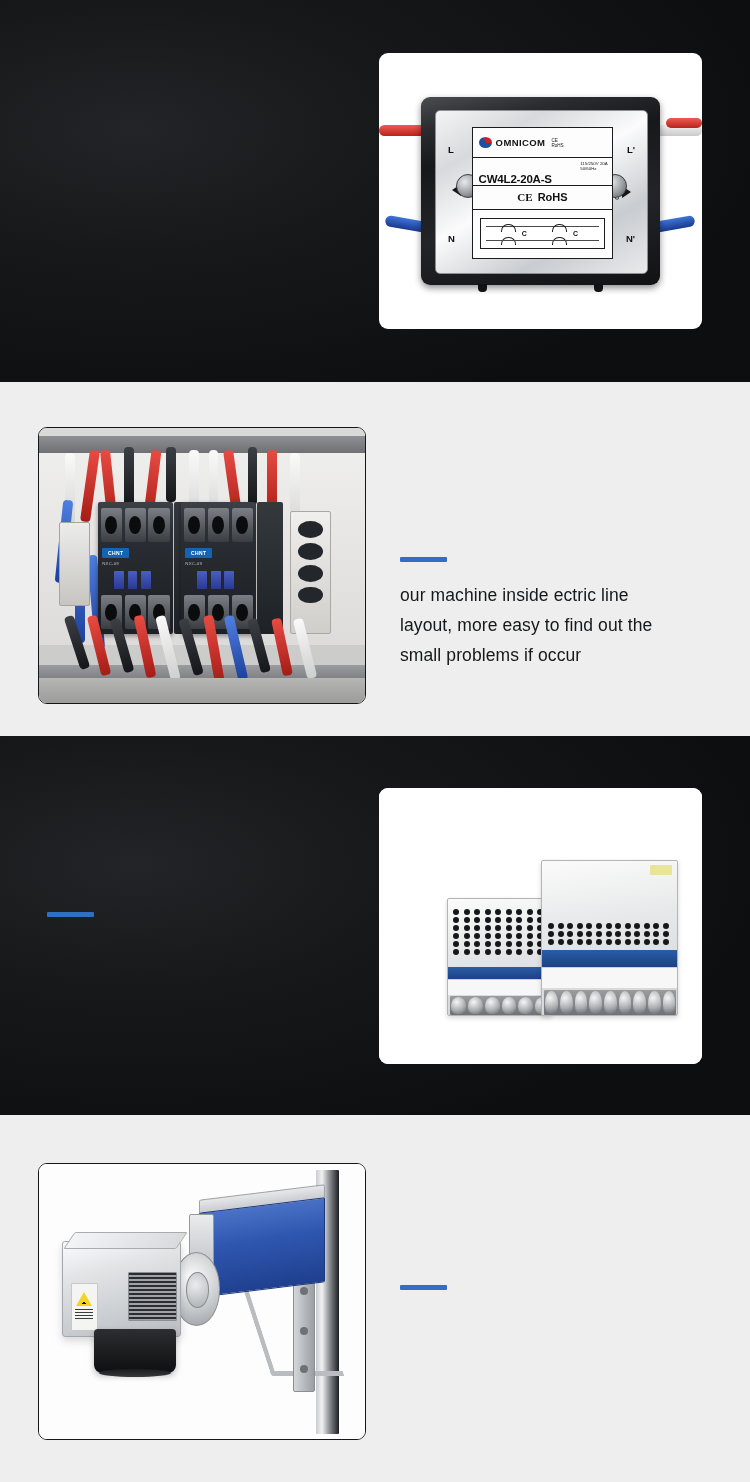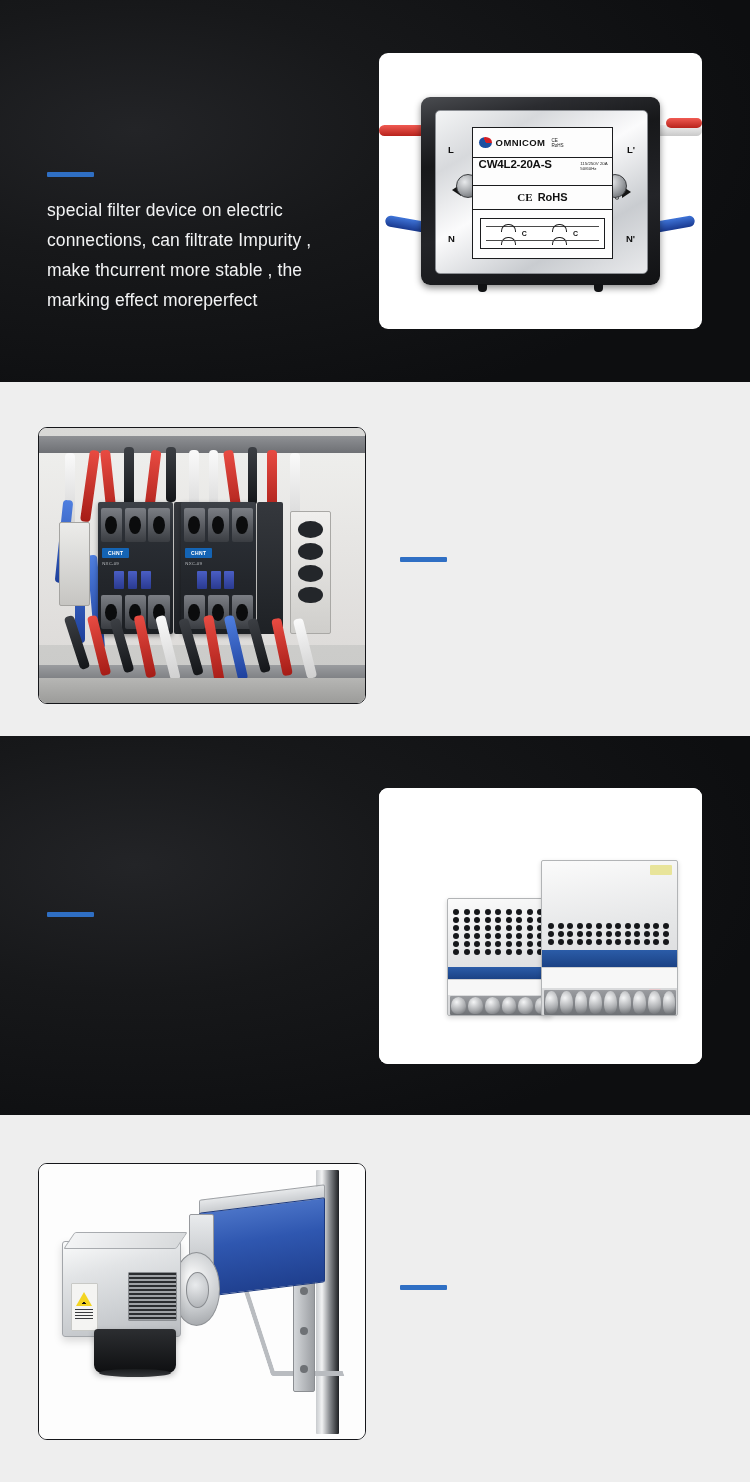--- a/index.html
+++ b/index.html
@@ -64,7 +64,7 @@
   }
   .flt-row{border-bottom:1.2px solid #1b1c1e;position:relative;}
   .flt-r1{height:23%;display:flex;align-items:center;padding-left:4%;gap:4px;}
-  .flt-r2{height:21%;display:flex;align-items:flex-start;padding-left:4%;}
+  .flt-r2{height:21%;display:flex;align-items:flex-end;padding-left:4%;}
   .flt-r3{height:18%;display:flex;align-items:center;justify-content:center;gap:5px;}
   .flt-r4{height:38%;border-bottom:none;display:flex;align-items:center;justify-content:center;}
   .omni-mark{

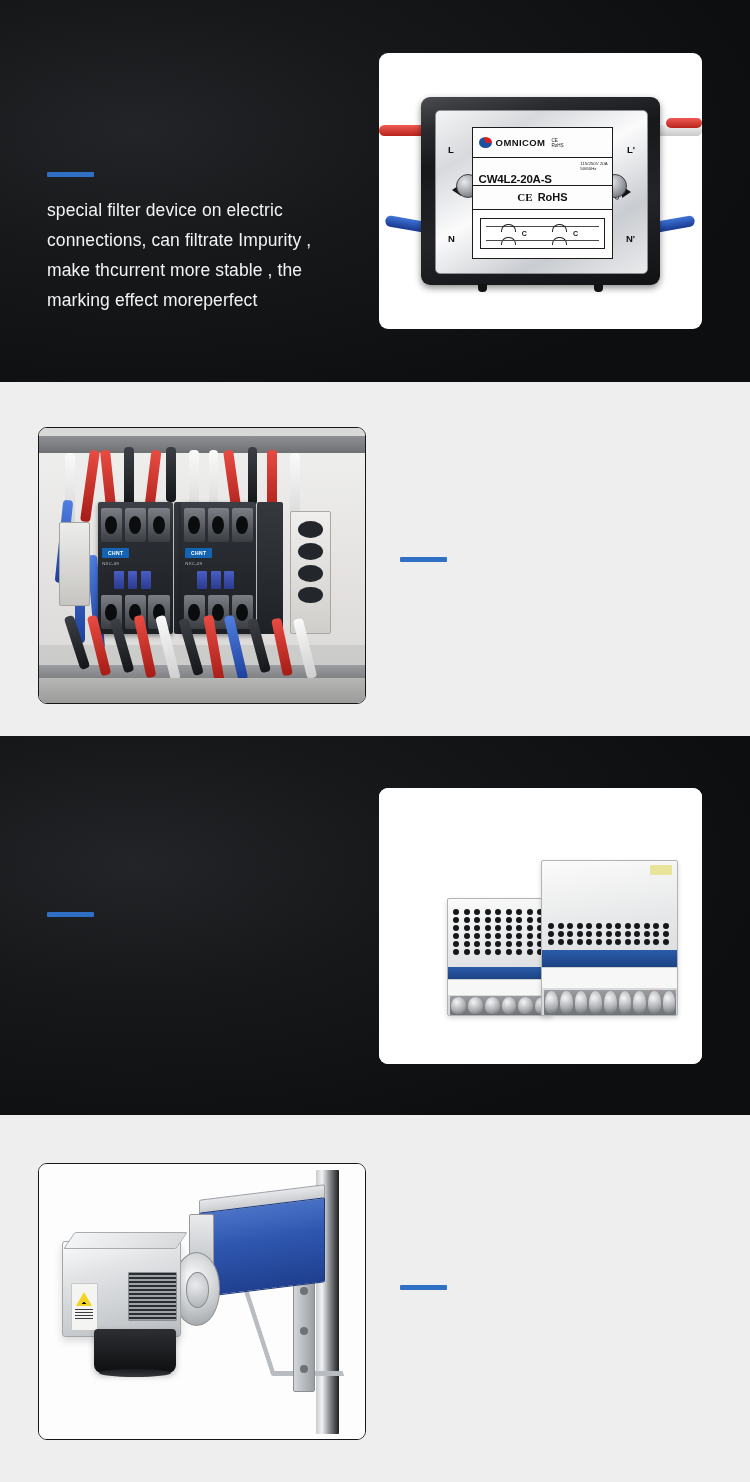--- a/index.html
+++ b/index.html
@@ -268,13 +268,6 @@
 
   <div class="section sec-dark" id="sec1">
 
-    <div class="textblock" style="left:47px;top:172px;width:310px;">
-      <div class="accent-bar" style="background: rgb(47, 111, 196);"></div>
-      <div class="feature-text">special filter device on electric
-connections, can filtrate Impurity ,
-make thcurrent more stable , the
-marking effect moreperfect</div>
-    </div>
 
     <div class="card" style="left:379px;top:53px;width:323px;height:276px;">
       <div class="photo">

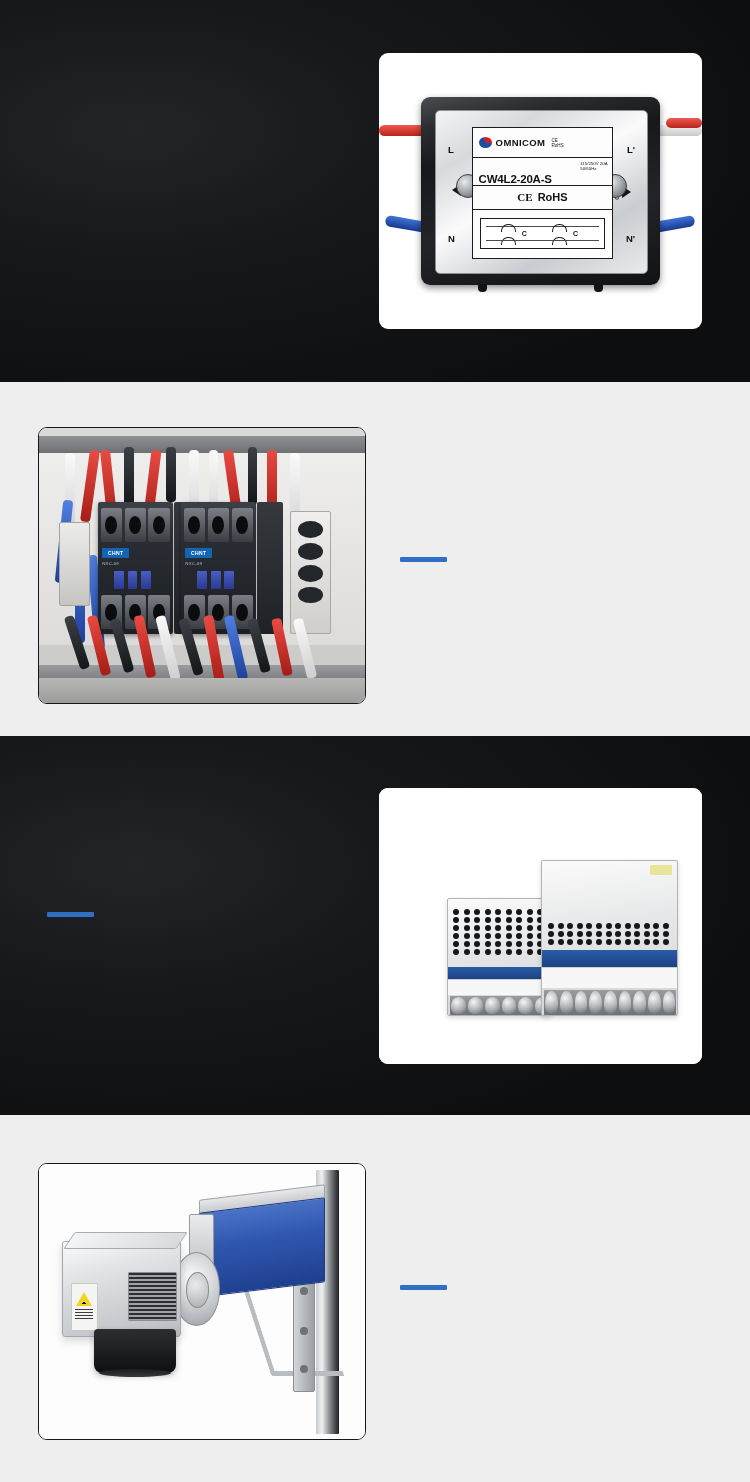--- a/index.html
+++ b/index.html
@@ -432,6 +432,9 @@
 
     <div class="textblock" style="left:400px;top:175px;width:300px;">
       <div class="accent-bar" style="background: rgb(47, 111, 196);"></div>
+      <div class="feature-text">our machine inside  ectric line
+layout, more easy to find out the
+small problems if occur</div>
     </div>
   </div>
 

